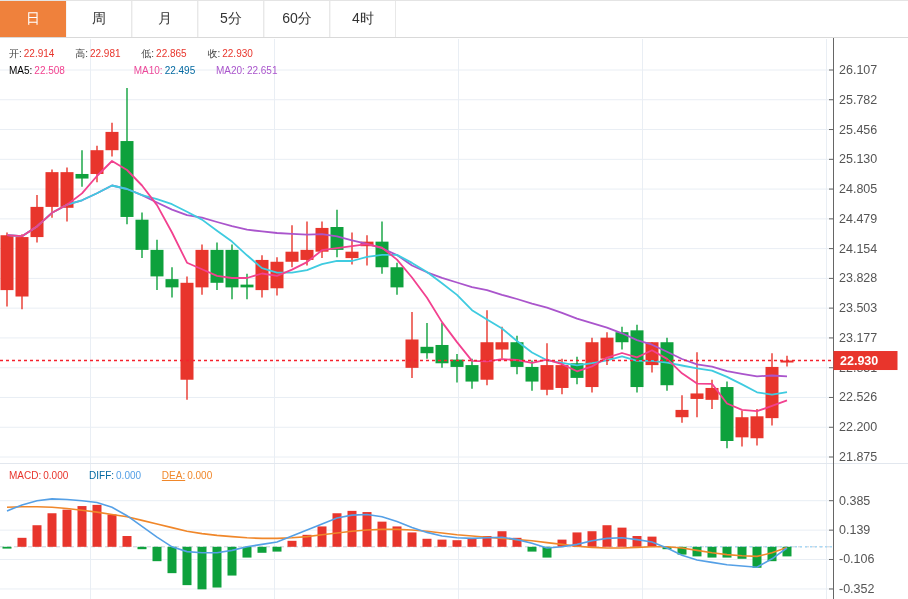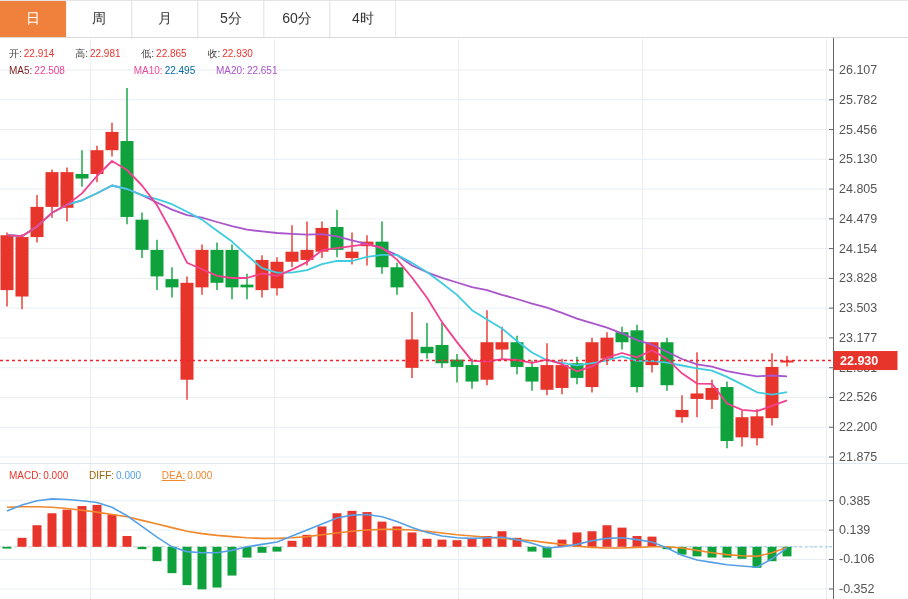--- a/index.html
+++ b/index.html
@@ -289,7 +289,7 @@
   </div>
 
   <div class="overlay" style="left:9px;top:65px;">
-    <span class="m5" style="color: #7f1d1d;">MA5:</span><span class="m5" style="color: rgb(242, 65, 143);">22.508</span><span class="sp"></span>
+    <span class="m5" style="color: #000000;">MA5:</span><span class="m5" style="color: rgb(242, 65, 143);">22.508</span><span class="sp"></span>
     <span class="m10" style="color: #ec4899; margin-left: 48px;">MA10:</span><span class="m10" style="color: #0369a1;">22.495</span><span class="sp"></span>
     <span class="m20" style="color: rgb(170, 85, 204);">MA20:</span><span class="m20" style="color: rgb(170, 85, 204);">22.651</span>
   </div>

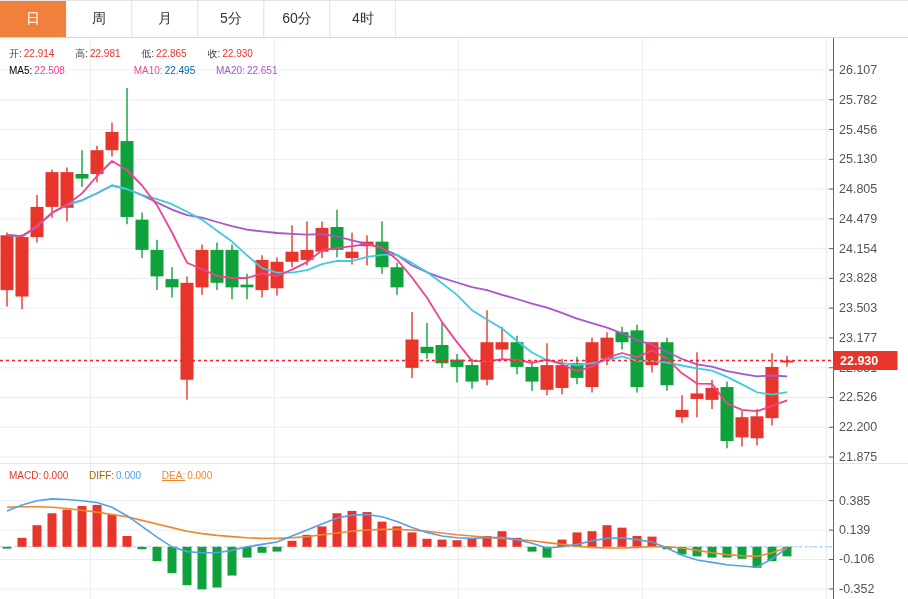--- a/index.html
+++ b/index.html
@@ -296,7 +296,7 @@
 
   <div class="overlay" style="left:9px;top:470px;">
     <span class="mc" style="color: rgb(232, 53, 44);">MACD:</span><span class="mc" style="color: rgb(232, 53, 44);">0.000</span><span class="sp"></span>
-    <span class="md" style="color: #a16207;">DIFF:</span><span class="md" style="color: rgb(85, 160, 230);">0.000</span><span class="sp"></span>
+    <span class="md" style="color: #0369a1;">DIFF:</span><span class="md" style="color: rgb(85, 160, 230);">0.000</span><span class="sp"></span>
     <span class="me" style="color: rgb(240, 135, 42); text-decoration: underline;">DEA:</span><span class="me" style="color: rgb(240, 135, 42);">0.000</span>
   </div>
 </div>

